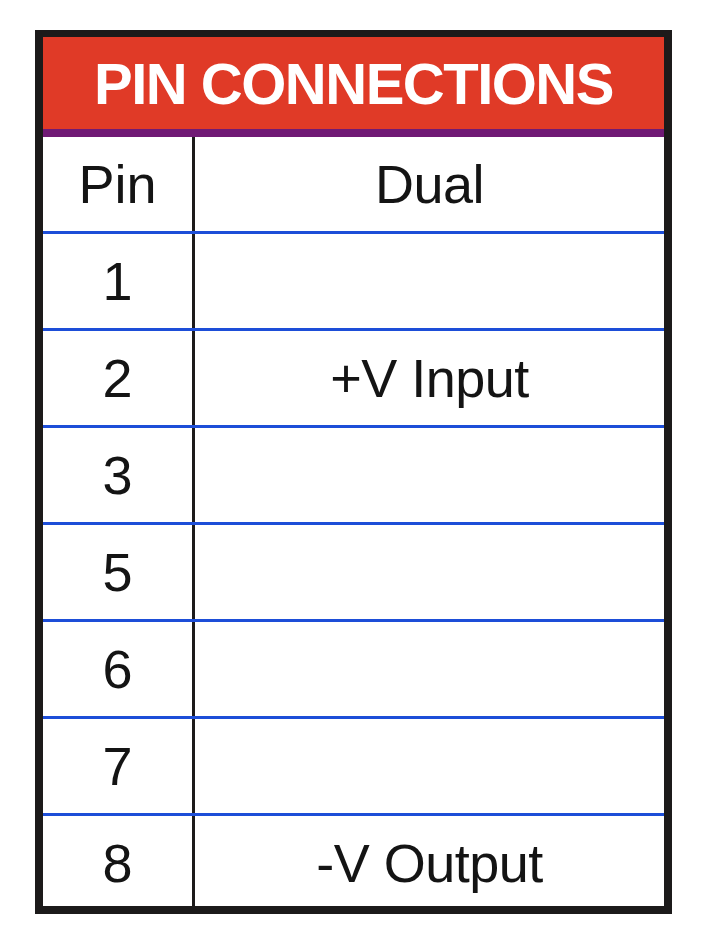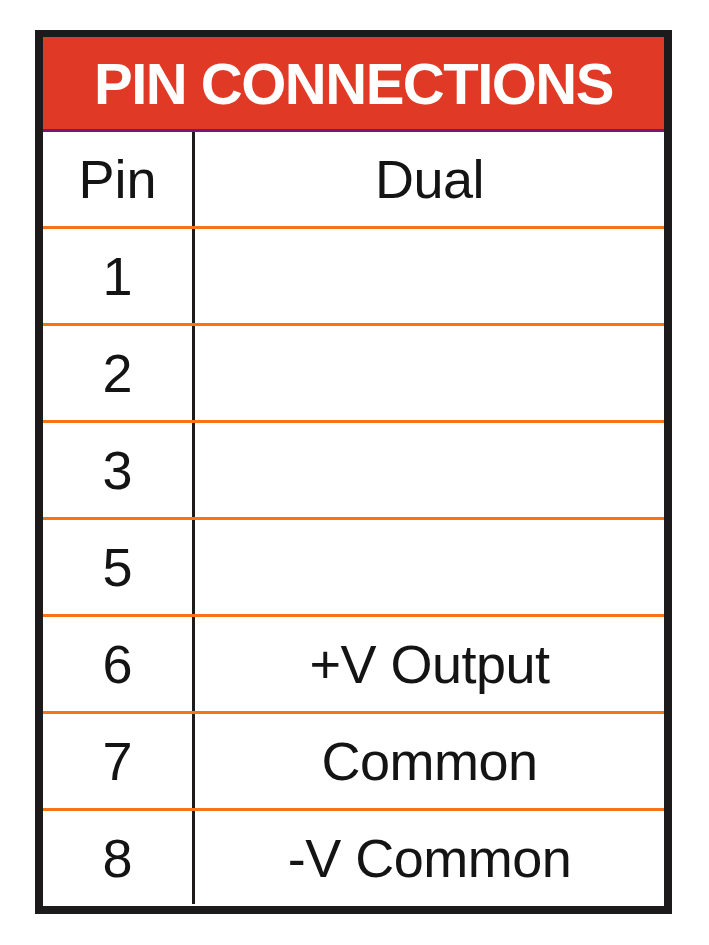--- a/index.html
+++ b/index.html
@@ -29,7 +29,7 @@
   .header {
     height: 92px;
     background: #e03a27;
-    border-bottom: 3px solid #701a75;
+    border-bottom: 8px solid #701a75;
     display: flex;
     align-items: center;
     justify-content: center;

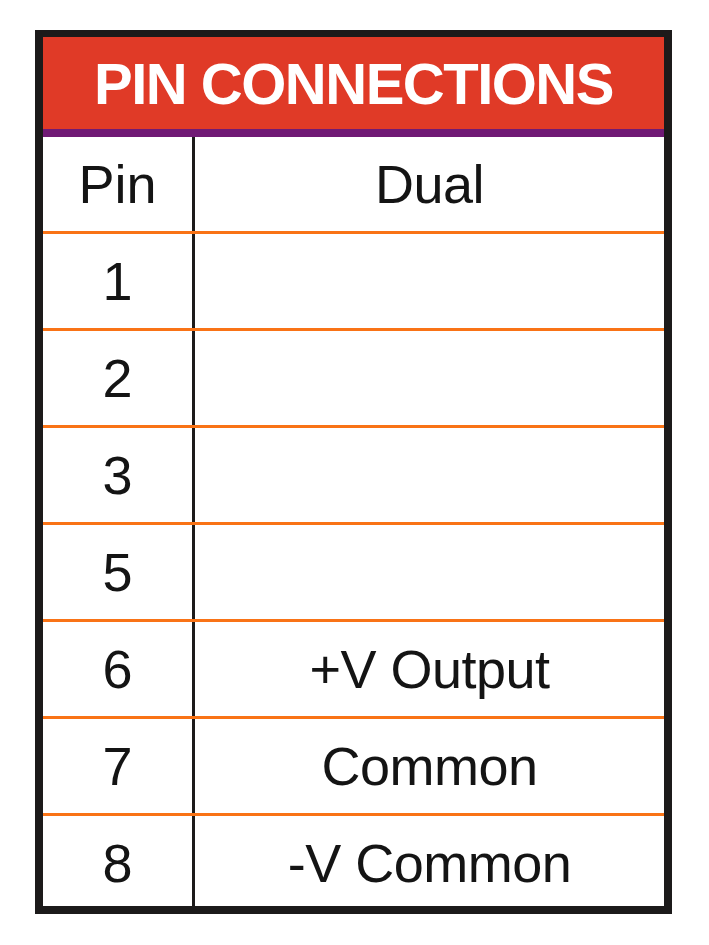--- a/index.html
+++ b/index.html
@@ -42,7 +42,7 @@
   .row {
     display: flex;
     height: 94px;
-    border-bottom: 3px solid #f97316;
+    border-bottom: 3px solid #1d4ed8;
     box-sizing: content-box;
   }
   .row.last {

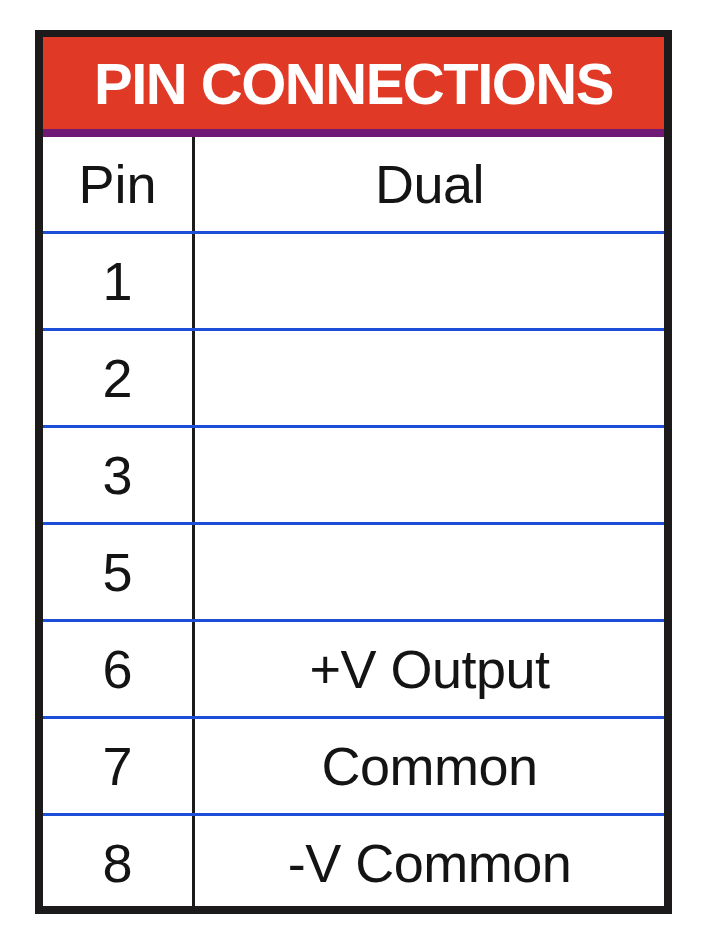--- a/index.html
+++ b/index.html
@@ -85,6 +85,7 @@
   </div>
   <div class="row">
     <div class="cell-pin">2</div>
+    <div class="cell-func">+V Input</div>
   </div>
   <div class="row">
     <div class="cell-pin">3</div>

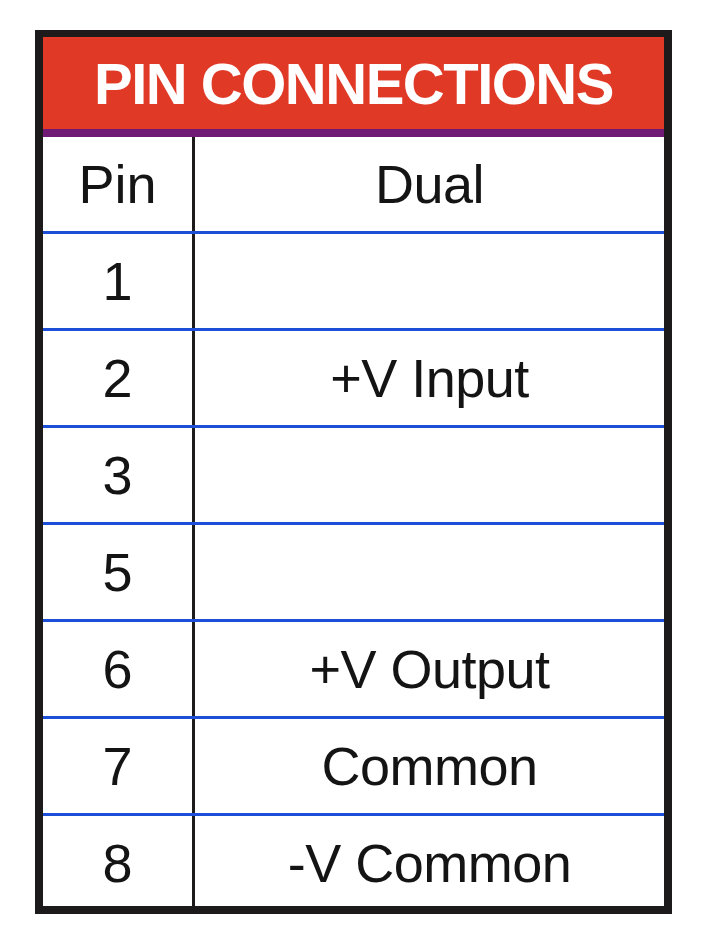--- a/index.html
+++ b/index.html
@@ -95,7 +95,6 @@
   </div>
   <div class="row">
     <div class="cell-pin">6</div>
-    <div class="cell-func">+V Output</div>
   </div>
   <div class="row">
     <div class="cell-pin">7</div>

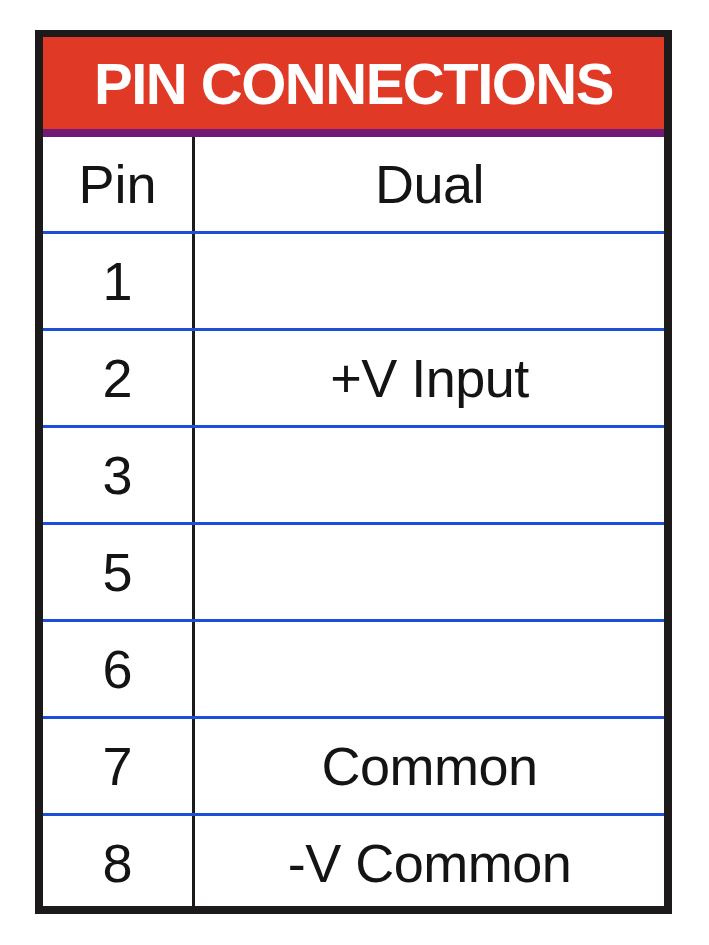--- a/index.html
+++ b/index.html
@@ -98,7 +98,6 @@
   </div>
   <div class="row">
     <div class="cell-pin">7</div>
-    <div class="cell-func">Common</div>
   </div>
   <div class="row last">
     <div class="cell-pin">8</div>

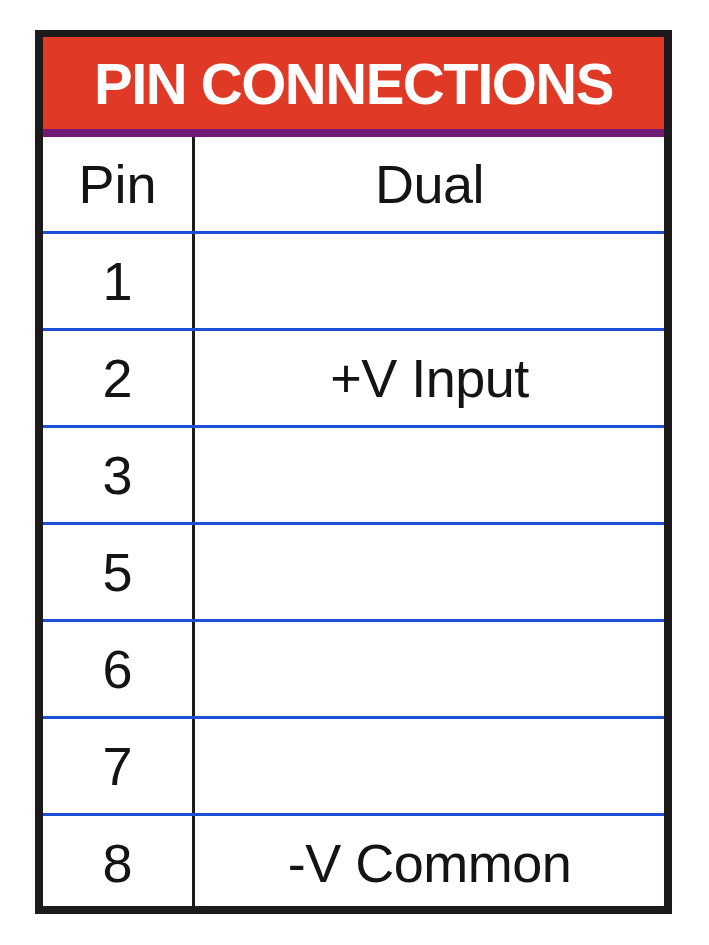--- a/index.html
+++ b/index.html
@@ -101,7 +101,7 @@
   </div>
   <div class="row last">
     <div class="cell-pin">8</div>
-    <div class="cell-func">-V Common</div>
+    <div class="cell-func">-V Output</div>
   </div>
 </div>
 

